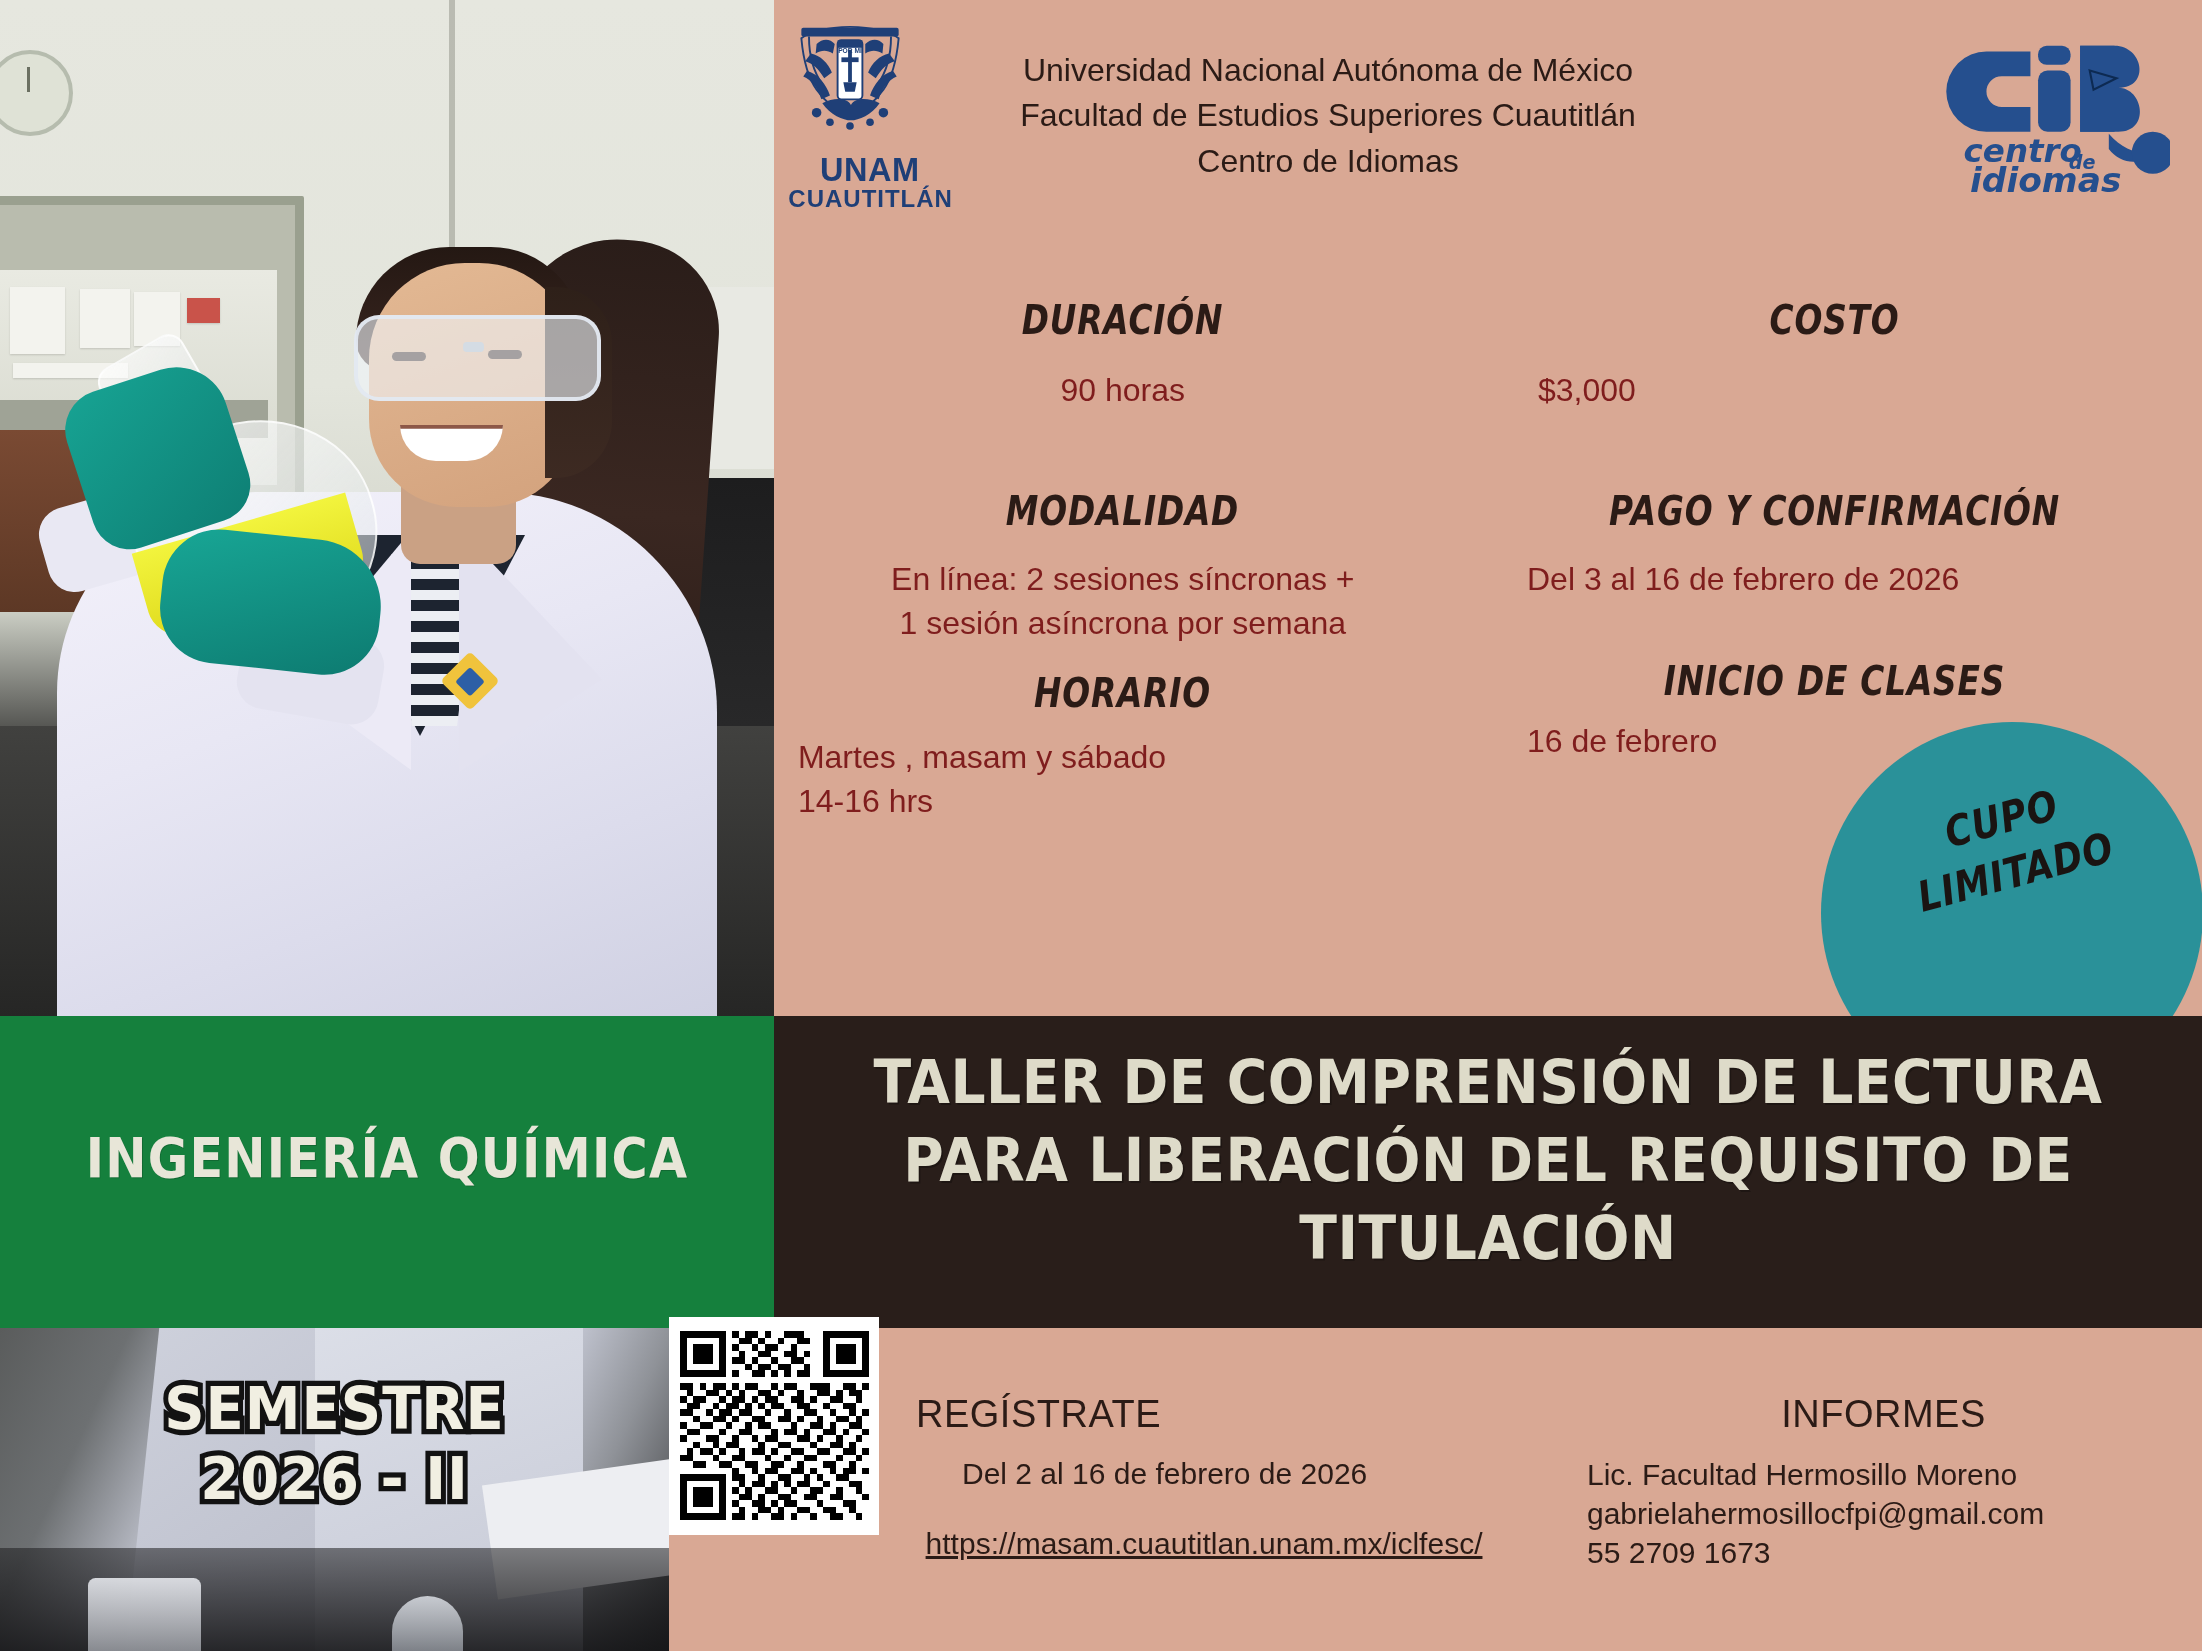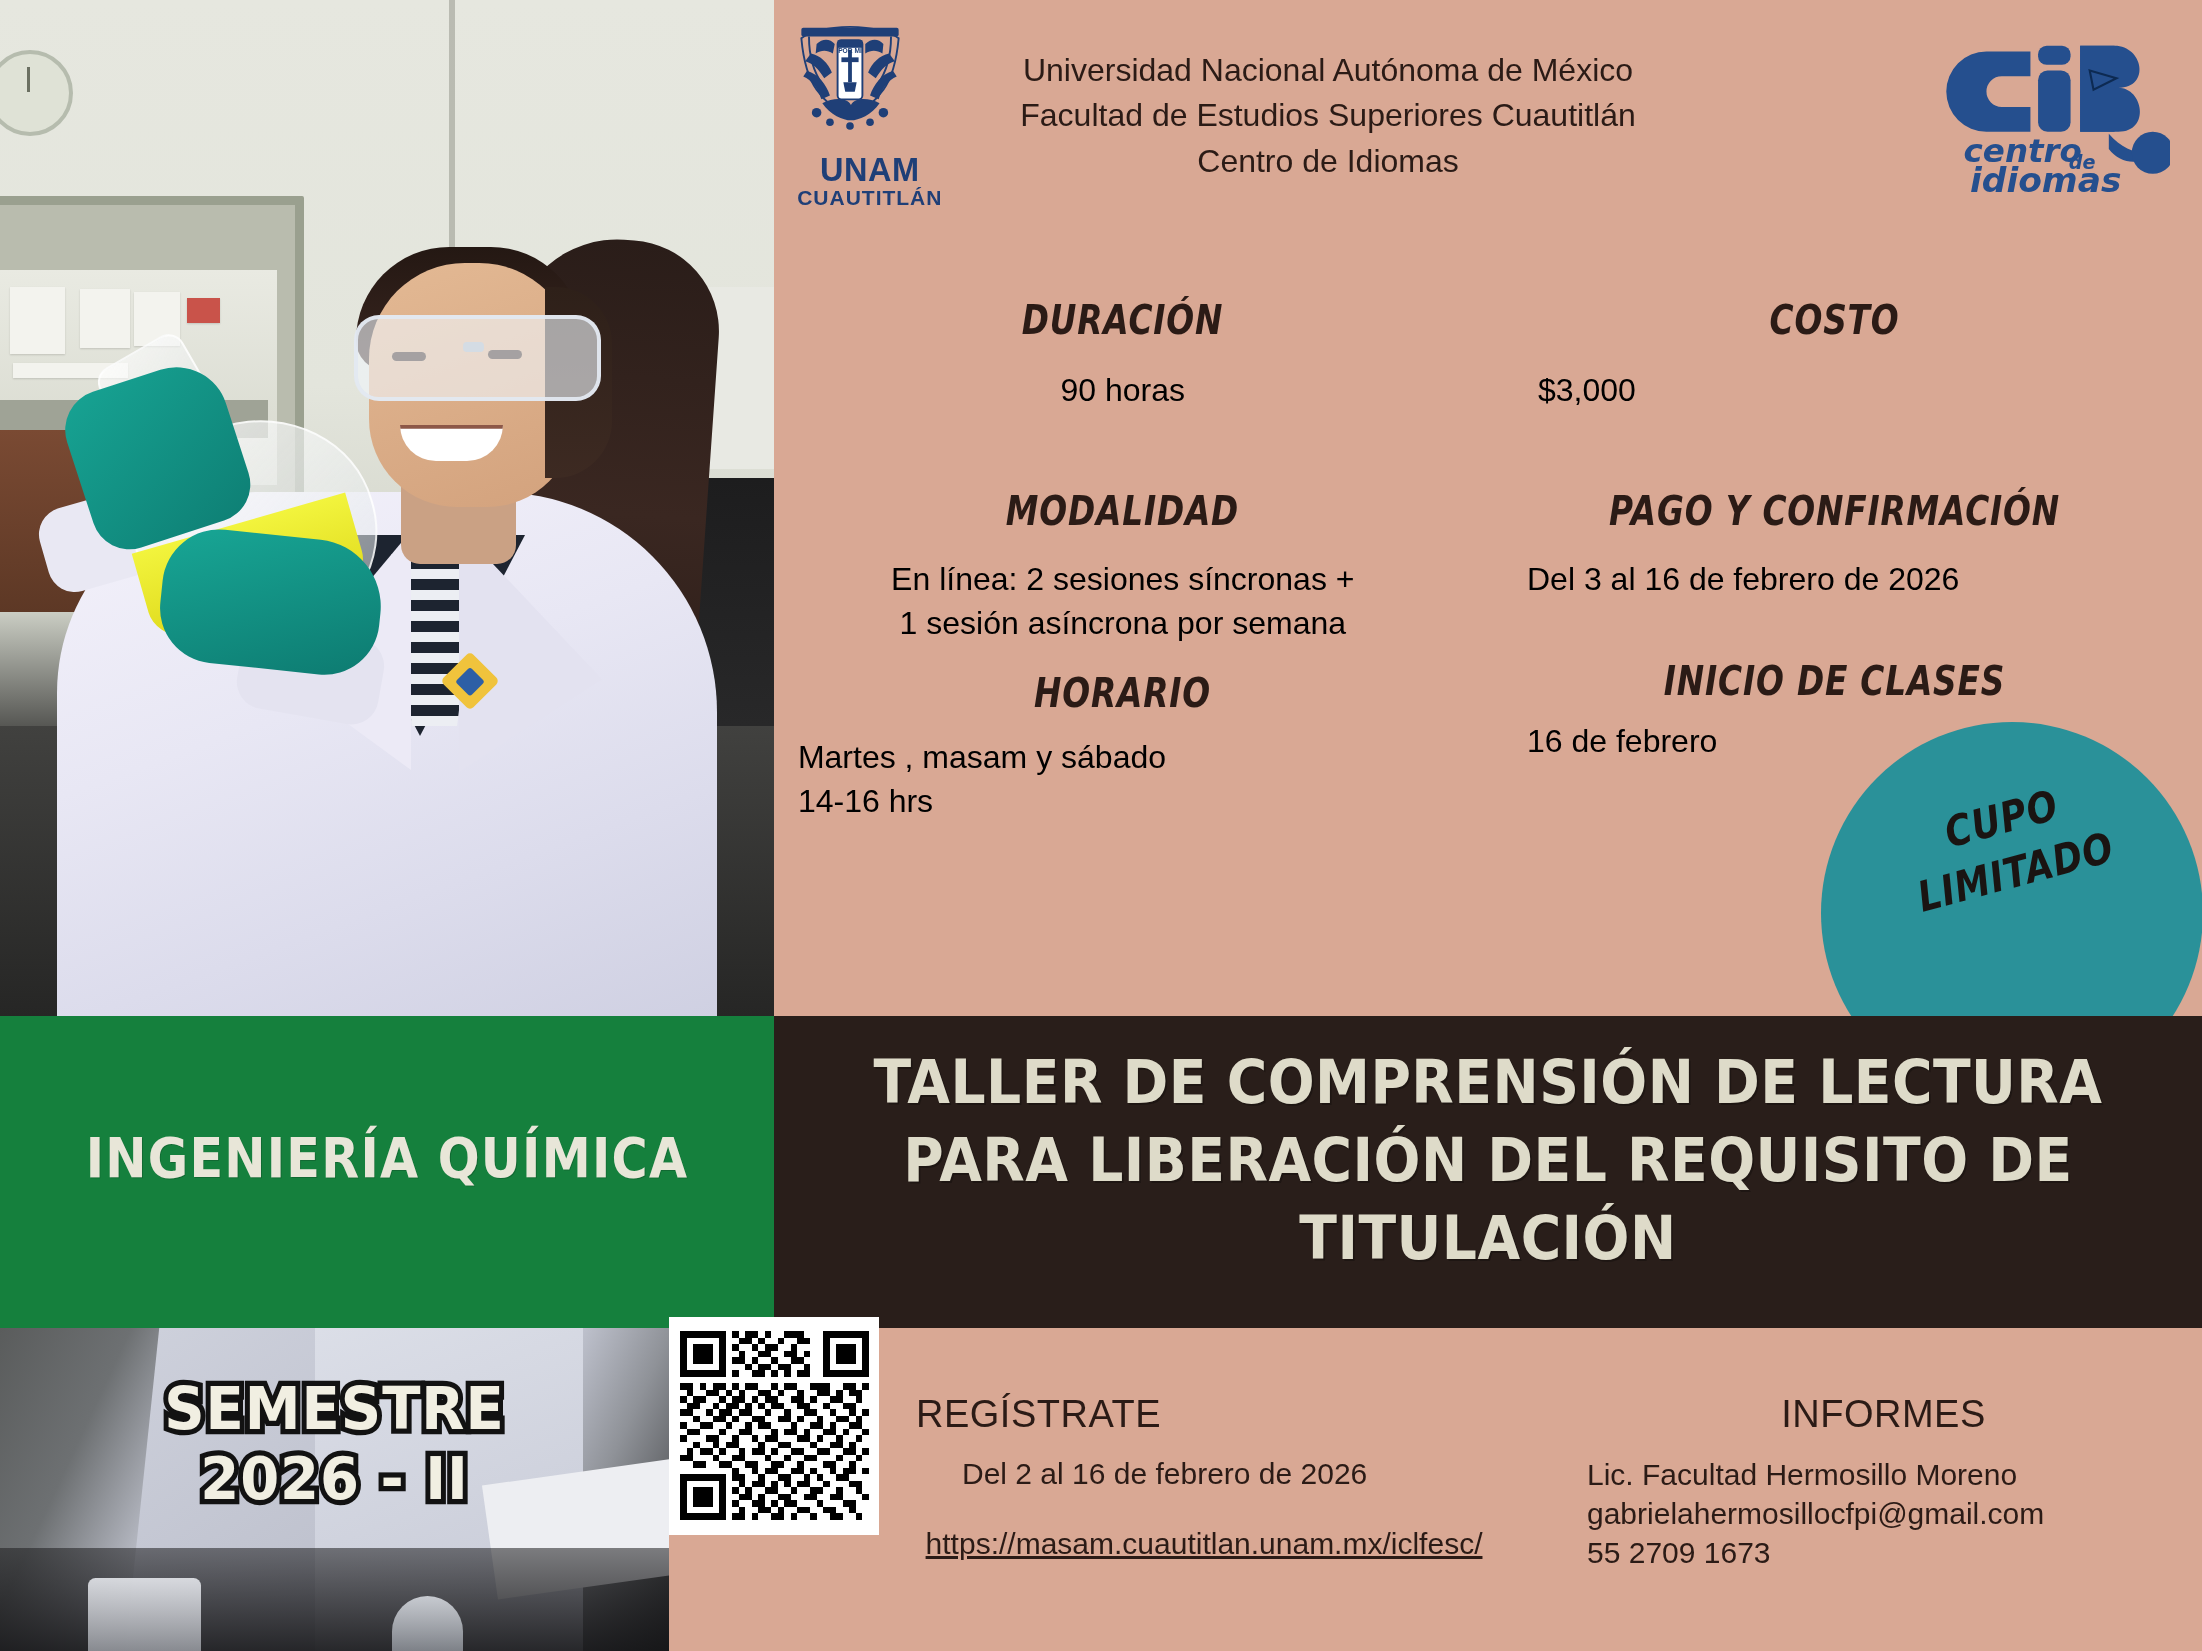--- a/index.html
+++ b/index.html
@@ -103,7 +103,7 @@
   #unam-word{font-family:"Liberation Sans",sans-serif;color:#1f3f77;text-align:center;
     font-weight:bold;letter-spacing:0.5px;line-height:1.0;}
   #unam-word .l1{font-size:32.5px;}
-  #unam-word .l2{font-size:21px;letter-spacing:1px;}
+  #unam-word .l2{font-size:24px;letter-spacing:1px;}
 
   
   #institution{position:absolute;left:191px;top:48px;width:726px;text-align:center;

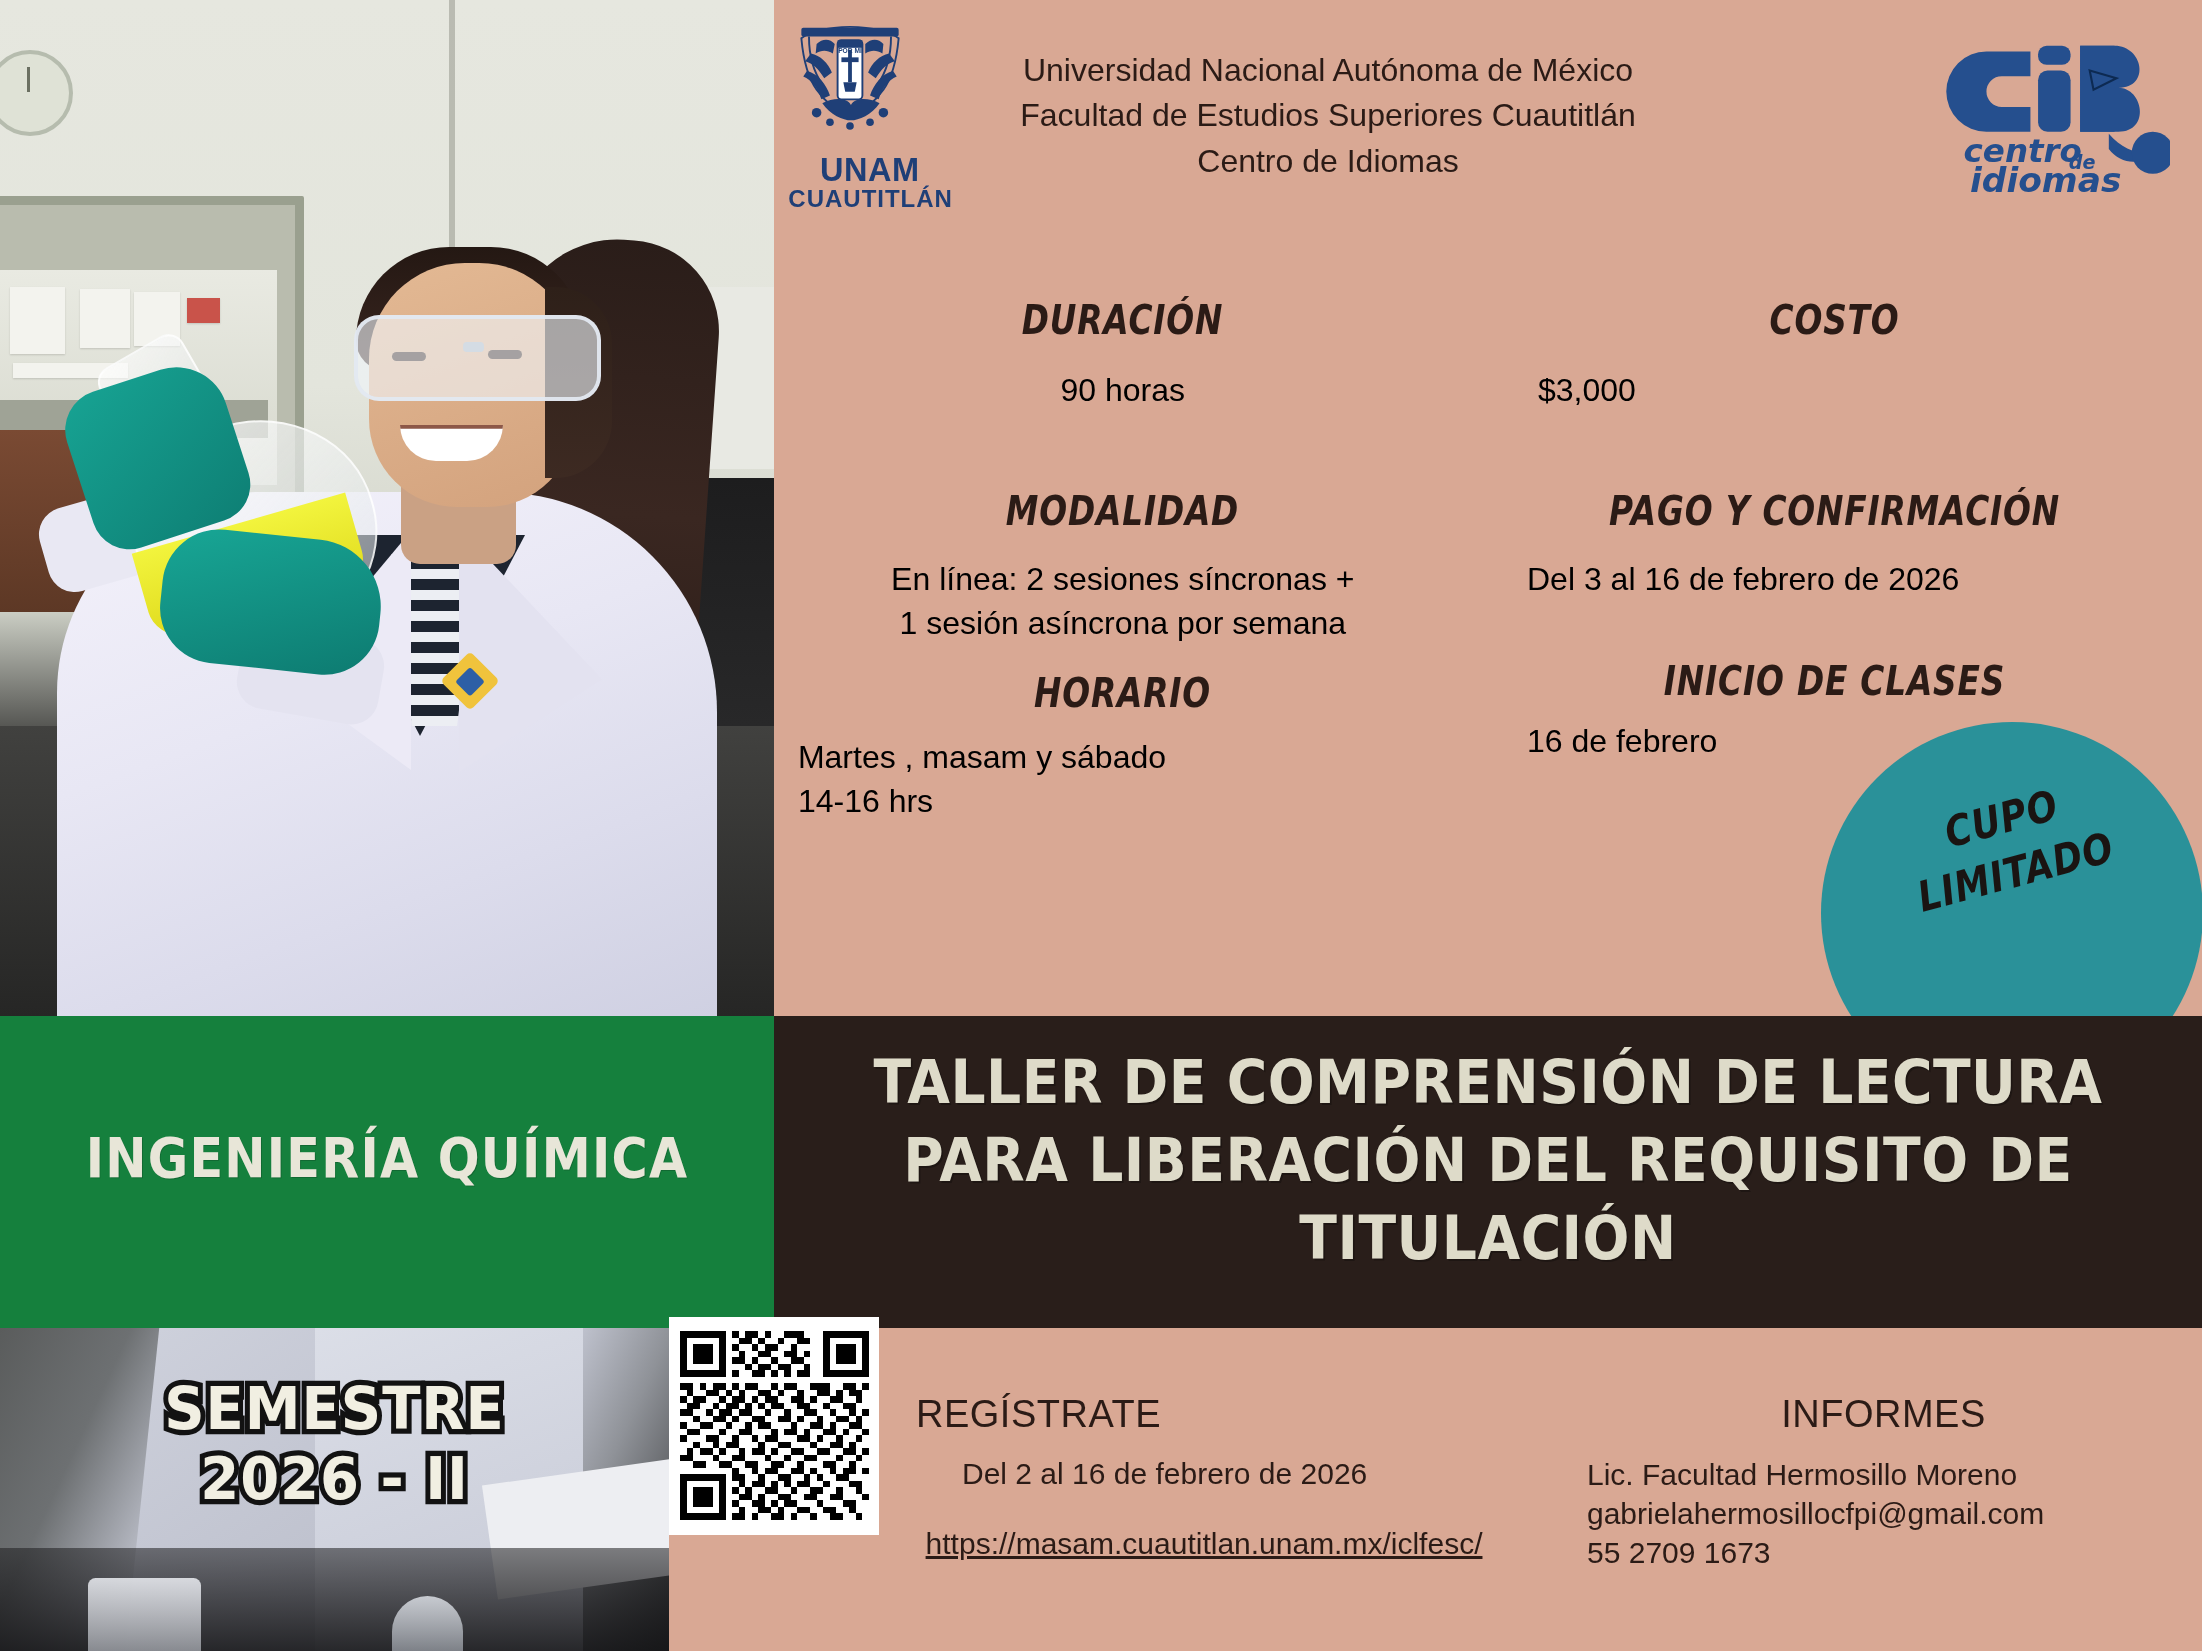--- a/index.html
+++ b/index.html
@@ -123,7 +123,7 @@
     font-size:41px;letter-spacing:1px;transform:scaleX(.80);transform-origin:center bottom;
     text-align:center;white-space:nowrap;
   }
-  .cell p{margin:0;color:#000000;font-size:32px;line-height:1.36;text-align:center;
+  .cell p{margin:0;color:#7f1d1d;font-size:32px;line-height:1.36;text-align:center;
     font-family:"Liberation Sans",sans-serif;}
   .cell p.left-align{text-align:left;padding-left:9.6px;}
   #c-duracion{top:0;}

